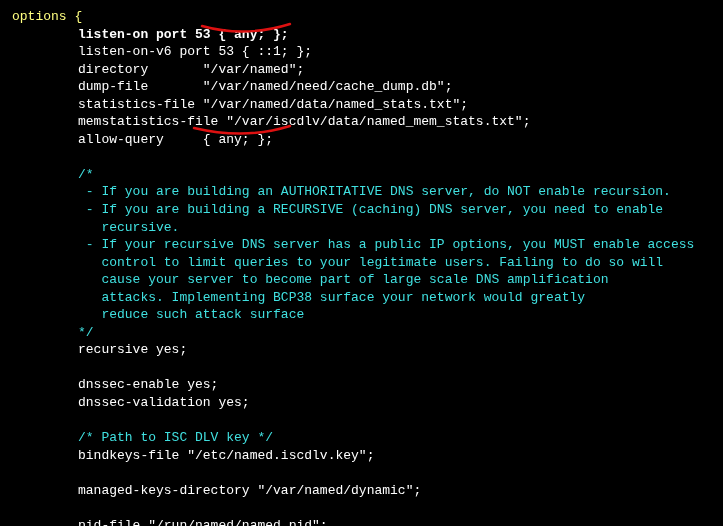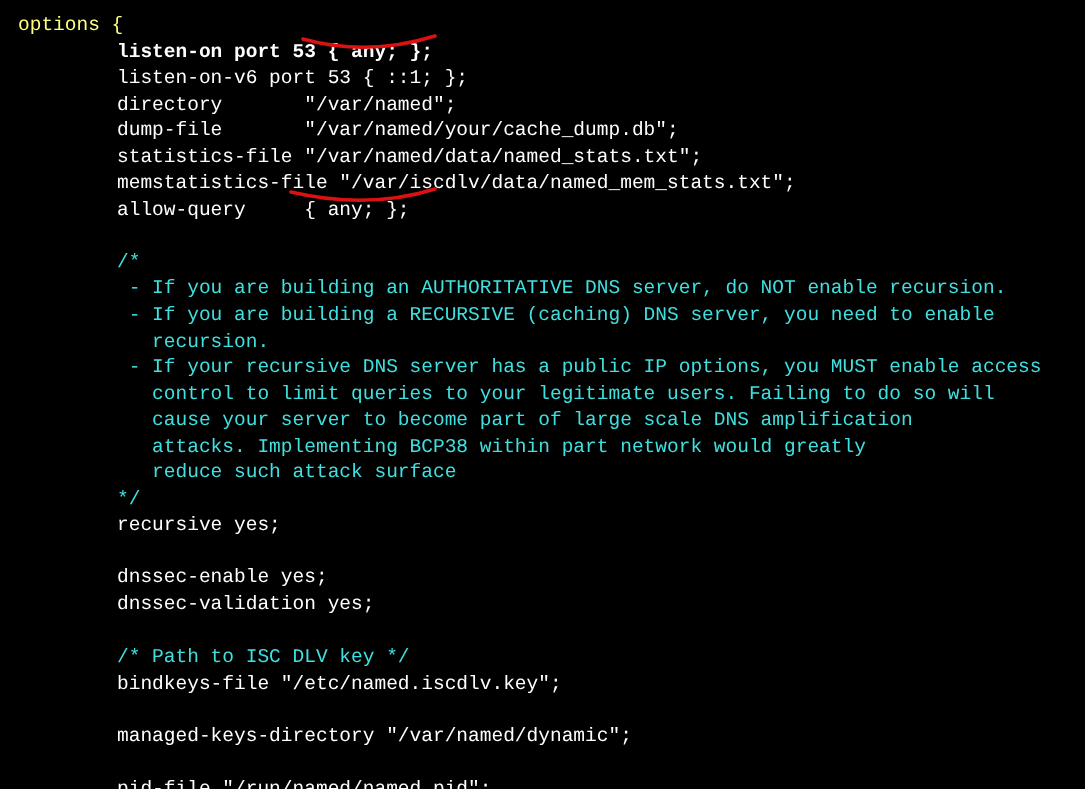--- a/index.html
+++ b/index.html
@@ -36,7 +36,7 @@
 <div class="line indent1"><span class="white bold">listen-on port 53 { </span><span class="white bold">any;</span><span class="white bold"> };</span></div>
 <div class="line indent1 white">listen-on-v6 port 53 { ::1; };</div>
 <div class="line indent1 white">directory       "/var/named";</div>
-<div class="line indent1 white">dump-file       "/var/named/your/cache_dump.db";</div>
+<div class="line indent1 white">dump-file       "/var/named/need/cache_dump.db";</div>
 <div class="line indent1 white">statistics-file "/var/named/data/named_stats.txt";</div>
 <div class="line indent1 white">memstatistics-file "/var/iscdlv/data/named_mem_stats.txt";</div>
 <div class="line indent1 white">allow-query     { any; };</div>

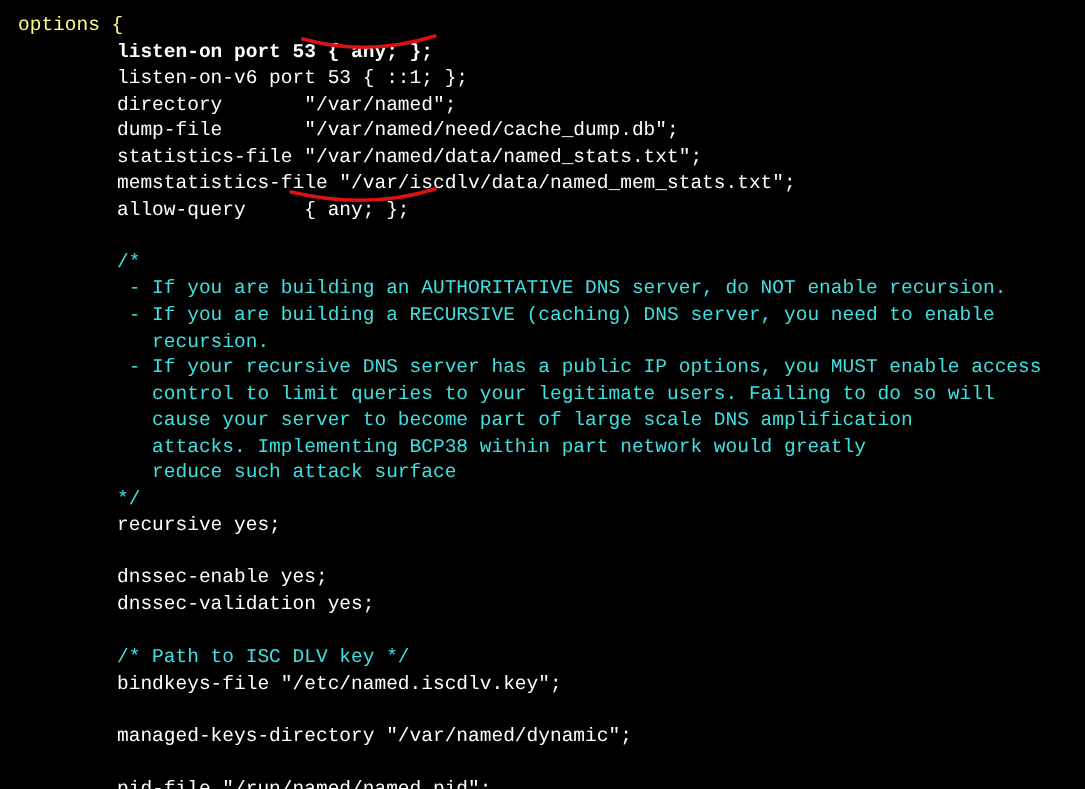--- a/index.html
+++ b/index.html
@@ -44,7 +44,7 @@
 <div class="line indent1 cyan">/*</div>
 <div class="line indent1 cyan"> - If you are building an AUTHORITATIVE DNS server, do NOT enable recursion.</div>
 <div class="line indent1 cyan"> - If you are building a RECURSIVE (caching) DNS server, you need to enable</div>
-<div class="line indent1 cyan">   recursion.</div>
+<div class="line indent1 cyan">   recursive.</div>
 <div class="line indent1 cyan"> - If your recursive DNS server has a public IP options, you MUST enable access</div>
 <div class="line indent1 cyan">   control to limit queries to your legitimate users. Failing to do so will</div>
 <div class="line indent1 cyan">   cause your server to become part of large scale DNS amplification</div>

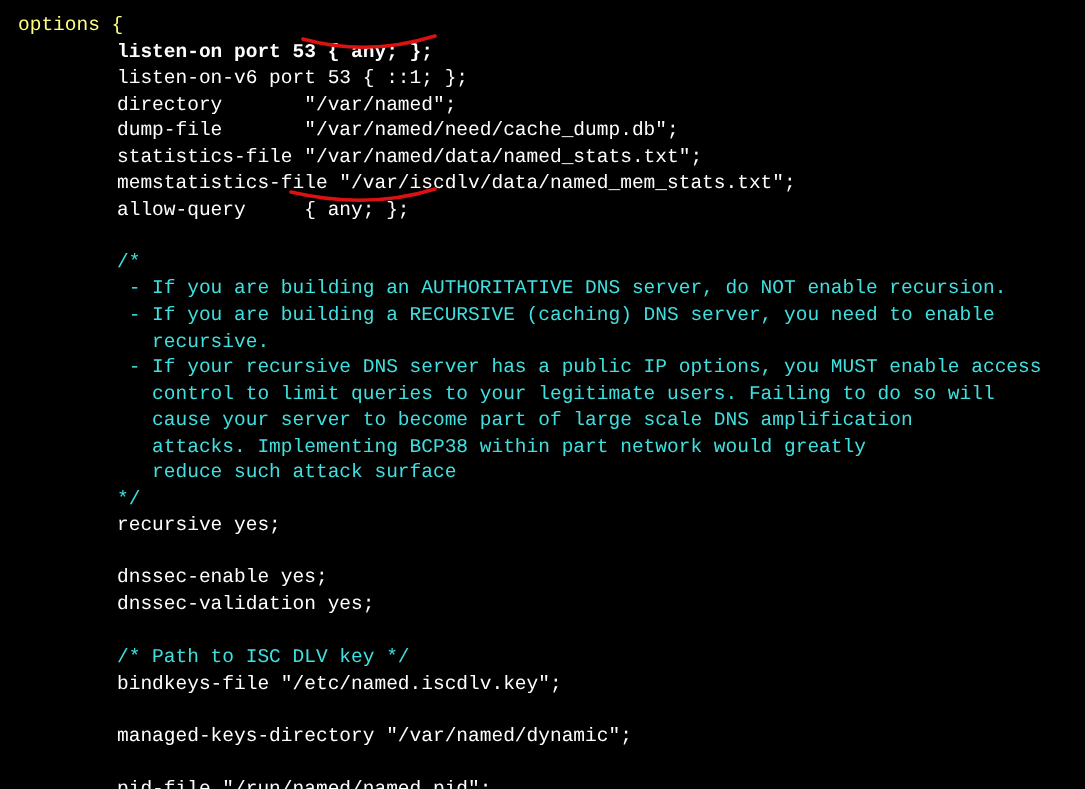--- a/index.html
+++ b/index.html
@@ -48,7 +48,7 @@
 <div class="line indent1 cyan"> - If your recursive DNS server has a public IP options, you MUST enable access</div>
 <div class="line indent1 cyan">   control to limit queries to your legitimate users. Failing to do so will</div>
 <div class="line indent1 cyan">   cause your server to become part of large scale DNS amplification</div>
-<div class="line indent1 cyan">   attacks. Implementing BCP38 within part network would greatly</div>
+<div class="line indent1 cyan">   attacks. Implementing BCP38 surface your network would greatly</div>
 <div class="line indent1 cyan">   reduce such attack surface</div>
 <div class="line indent1 cyan">*/</div>
 <div class="line indent1 white">recursive yes;</div>

